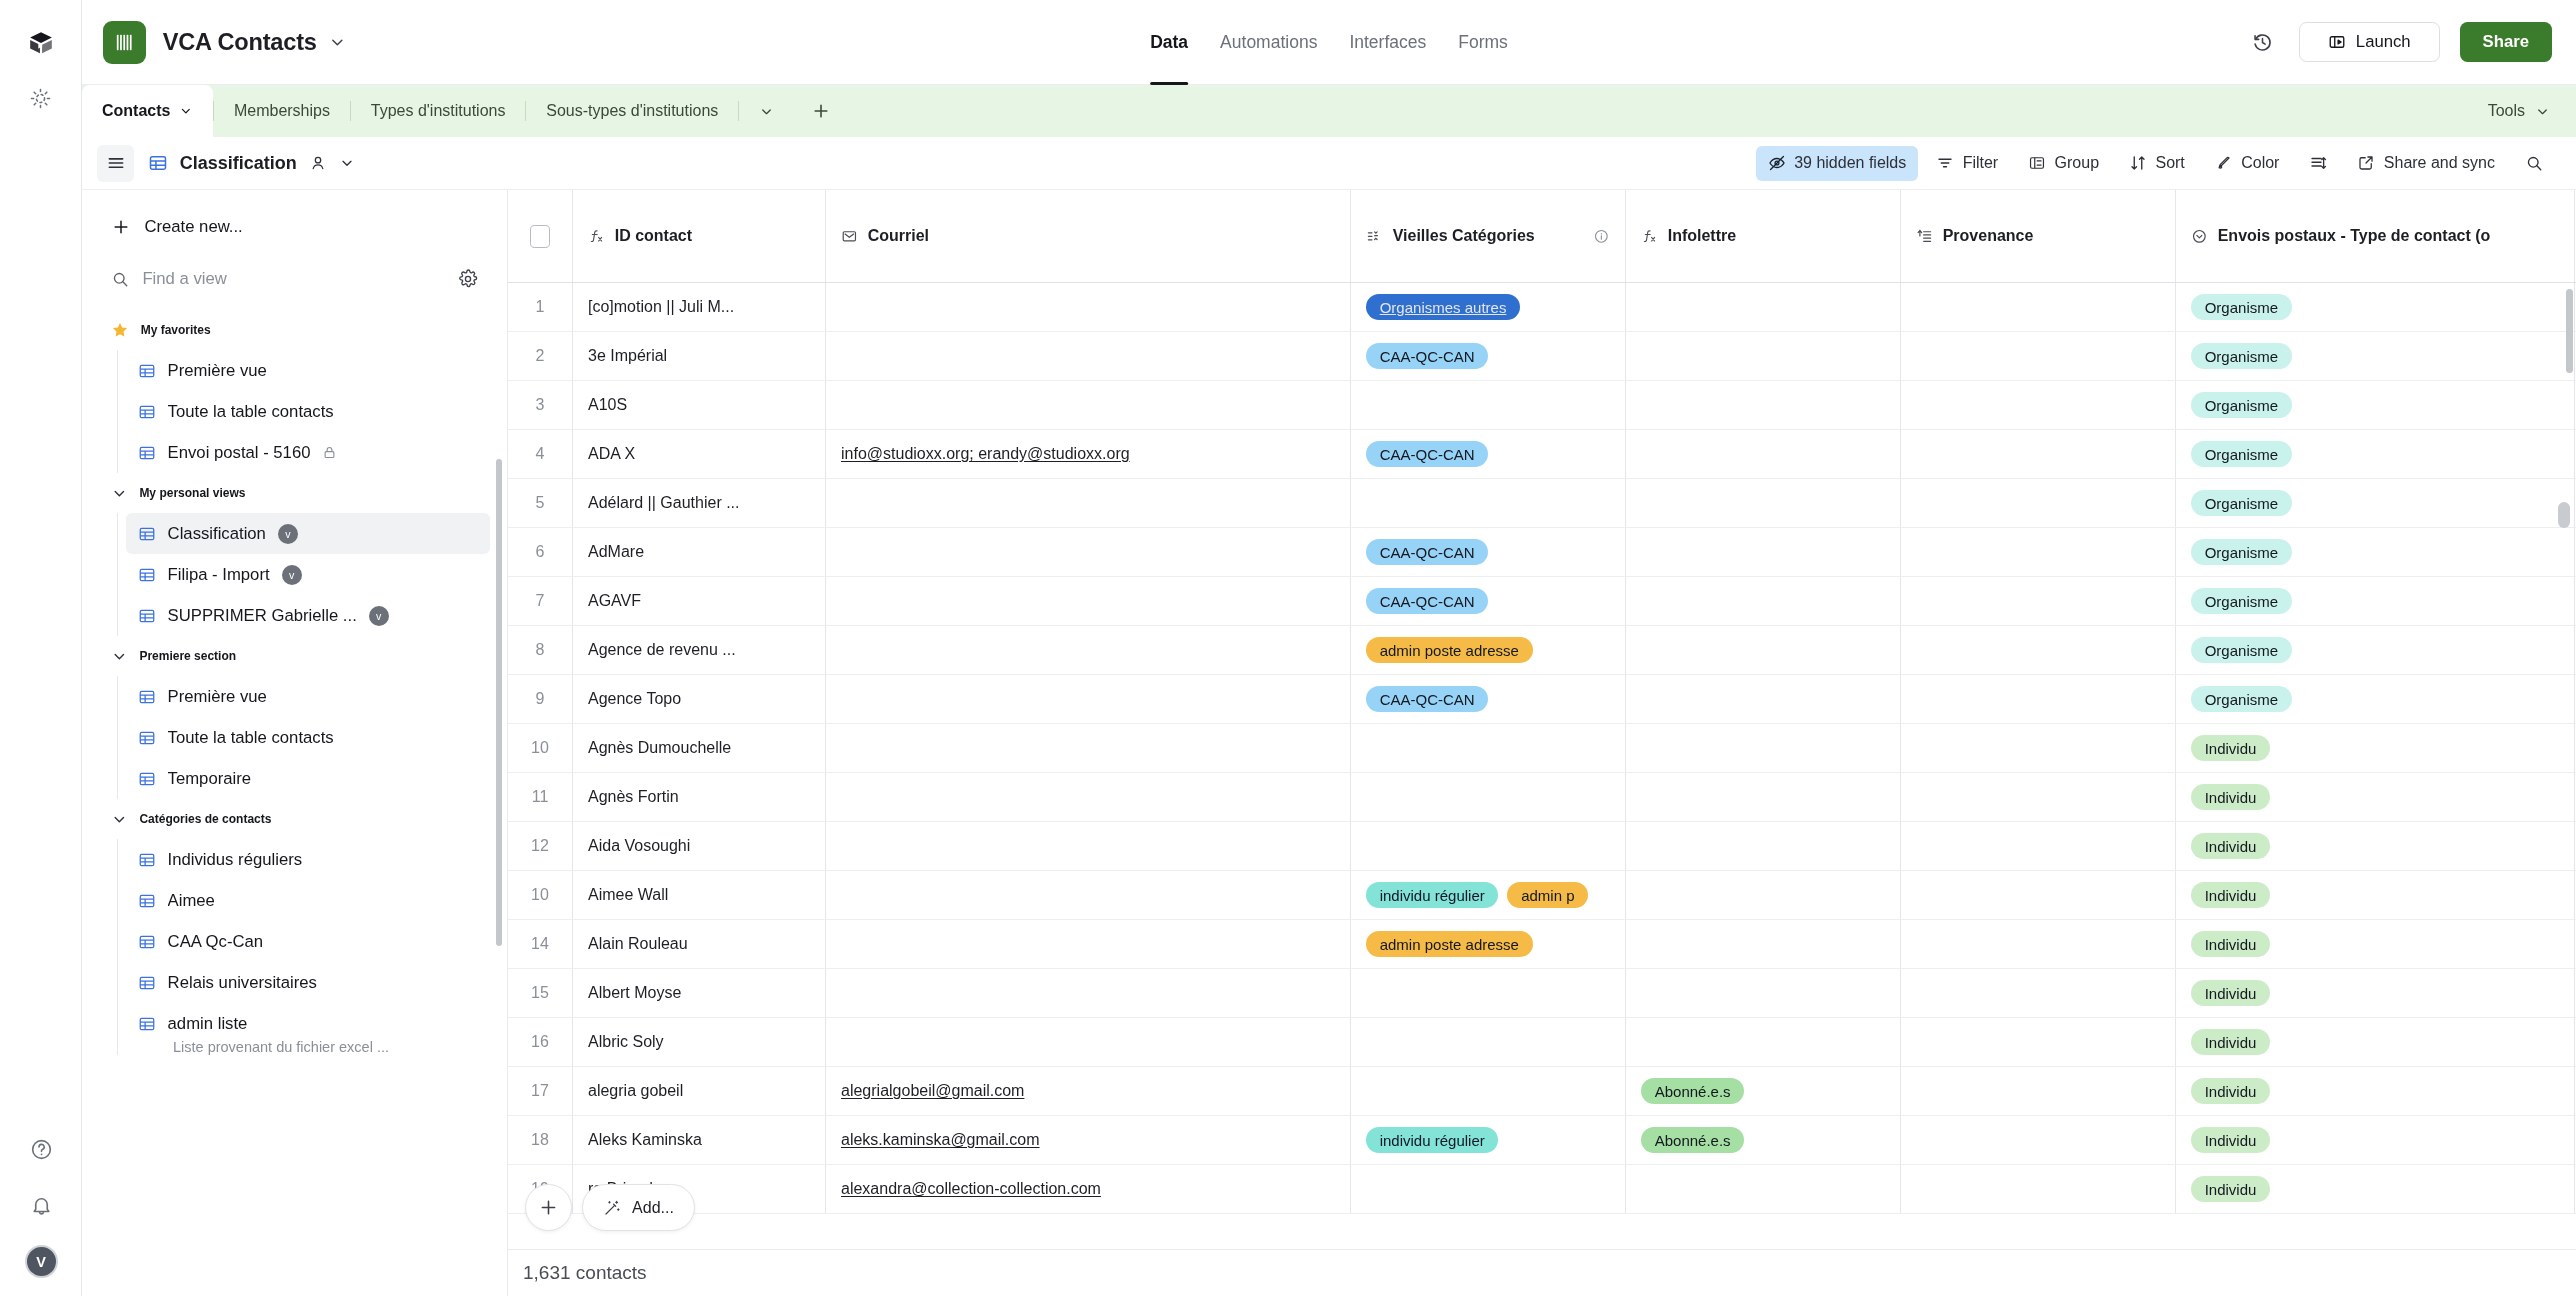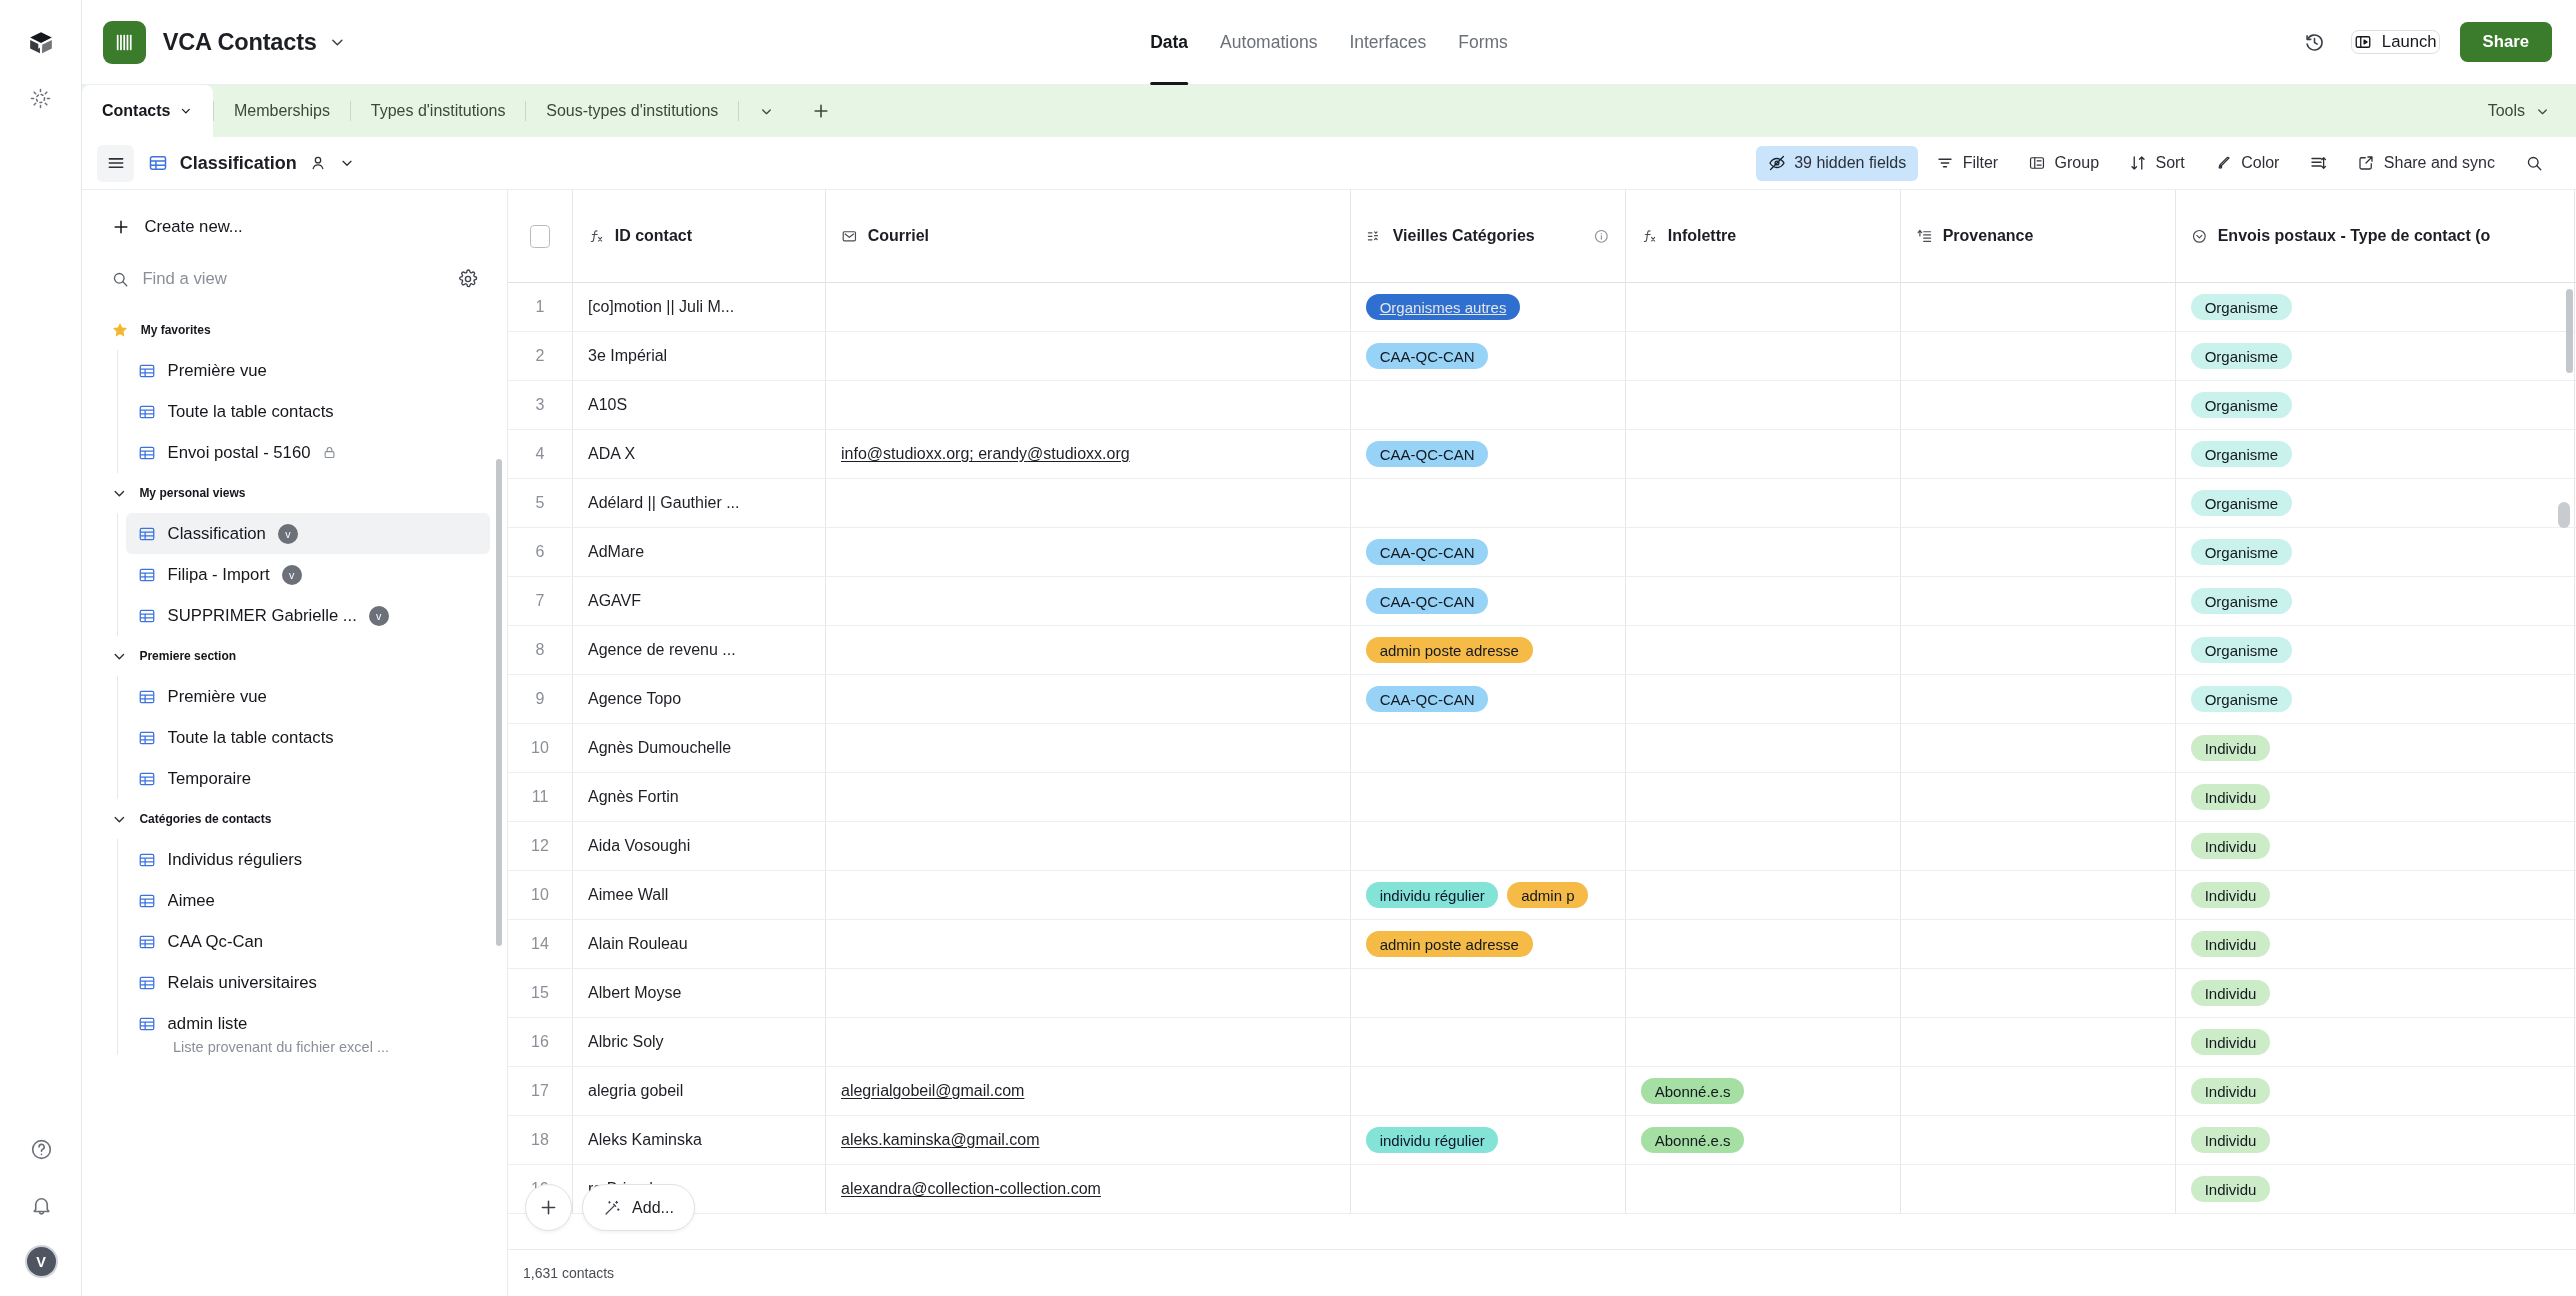--- a/index.html
+++ b/index.html
@@ -56,7 +56,7 @@
   .top-right { margin-left:auto; display:flex; align-items:center; gap: 20px; }
   .icon-btn { width:33px; height:33px; display:flex; align-items:center; justify-content:center; color:#3d4049; cursor:pointer; border-radius:6px; }
   .btn-launch {
-    display:flex; align-items:center; gap:10px; height: 24px; padding: 0 2px;
+    display:flex; align-items:center; gap:10px; height: 40px; padding: 0 28px;
     border: 0.8px solid #dcdee2; border-radius: 7.6px; background:#fff;
     font-size: 16.7px; color:#15171c; cursor:pointer;
   }

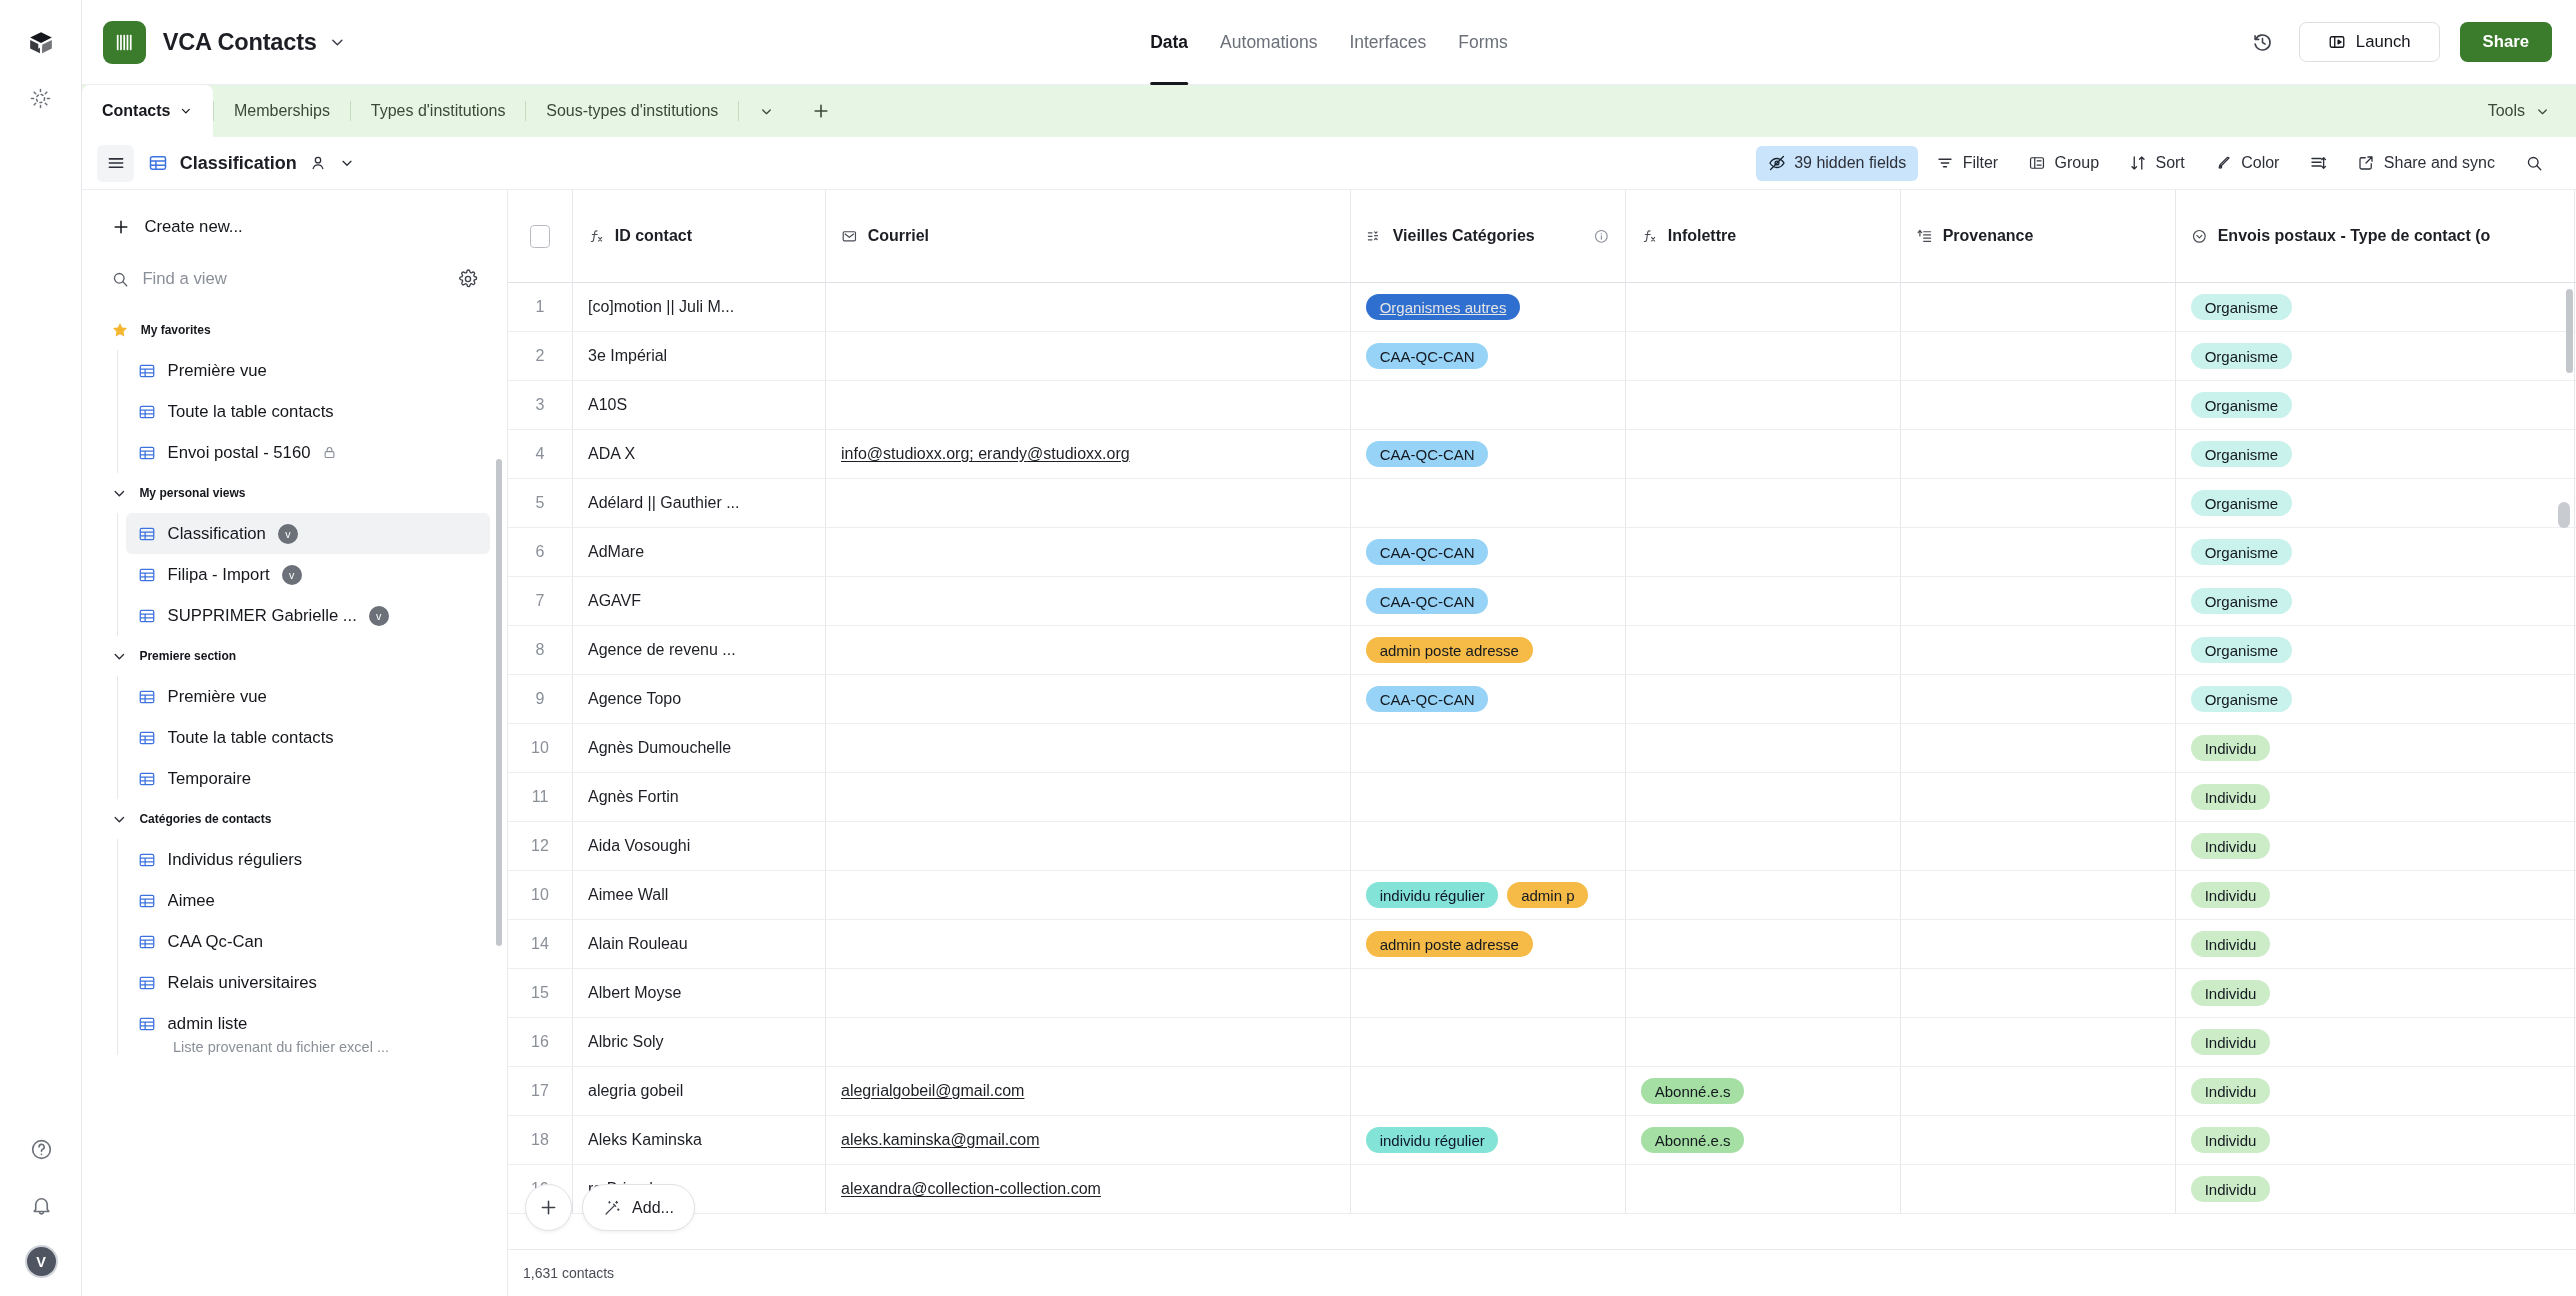--- a/index.html
+++ b/index.html
@@ -215,7 +215,7 @@
     background:#fff; border-top:0.8px solid #e9eaed; display:flex; align-items:center;
     padding-left: 15px; z-index: 22;
   }
-  .footer .count { font-size: 14px; color:#4a4d55; }
+  .footer .count { font-size: 19px; color:#4a4d55; }
   .hscroll {
     position:absolute; left: 0; bottom: 33px; width: 2068px; height: 7.6px; z-index:21;
   }

